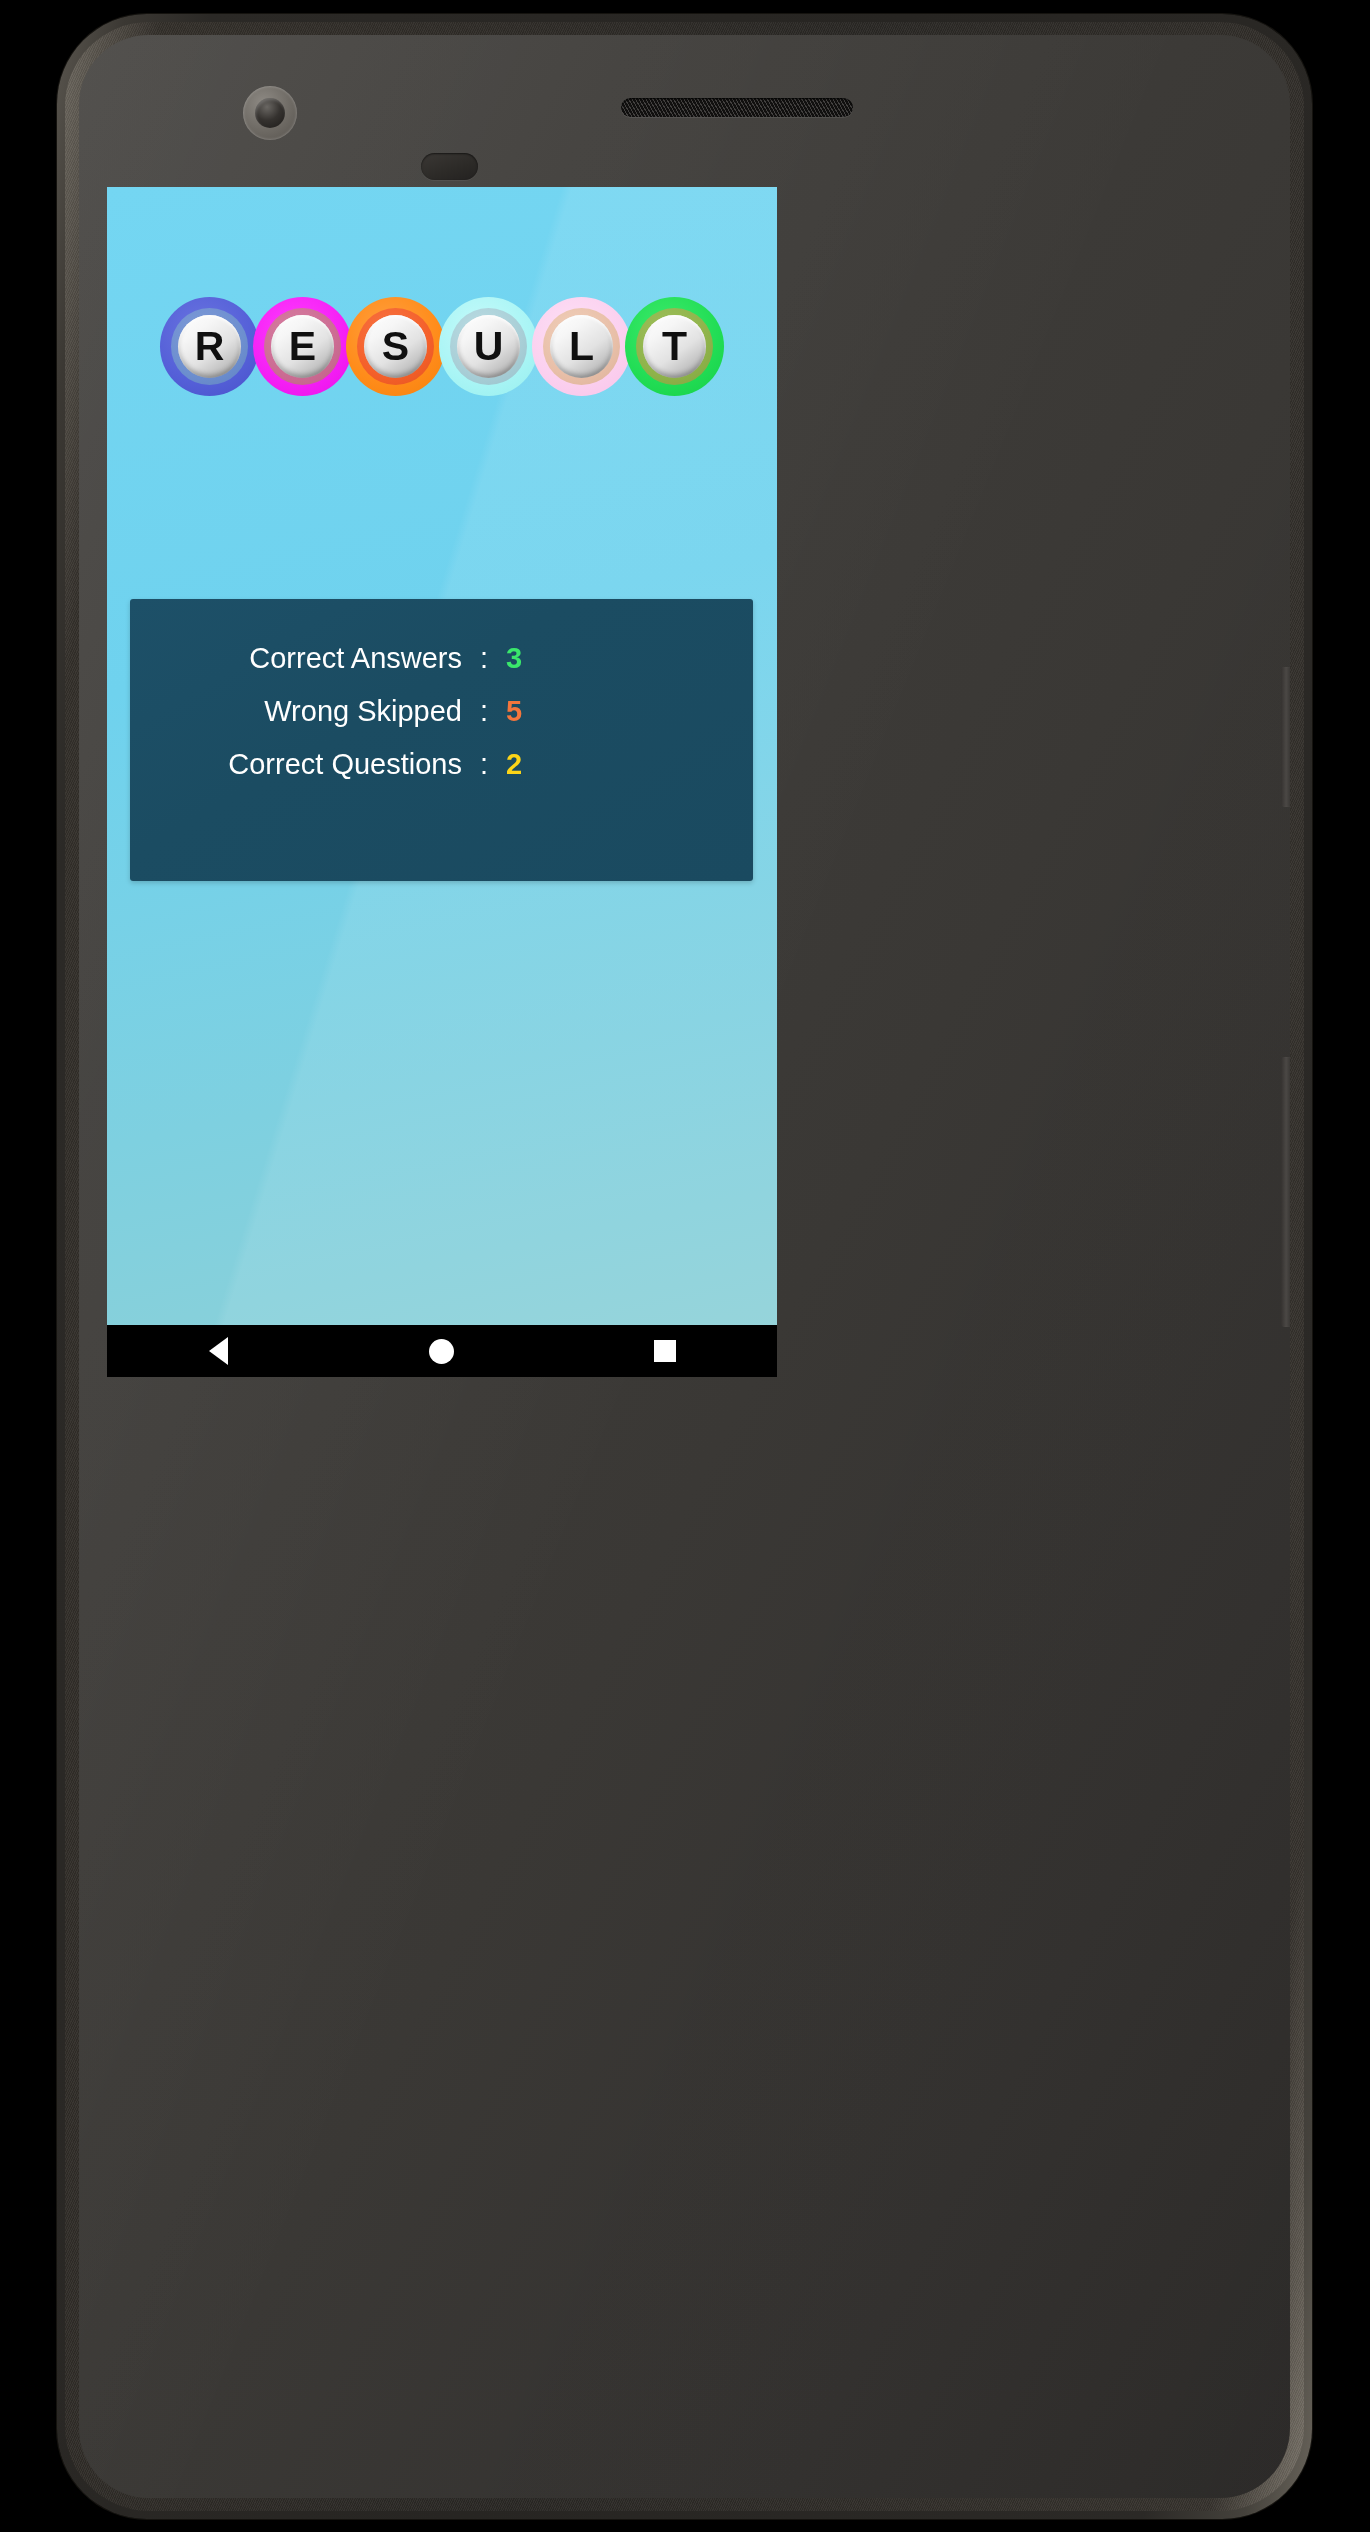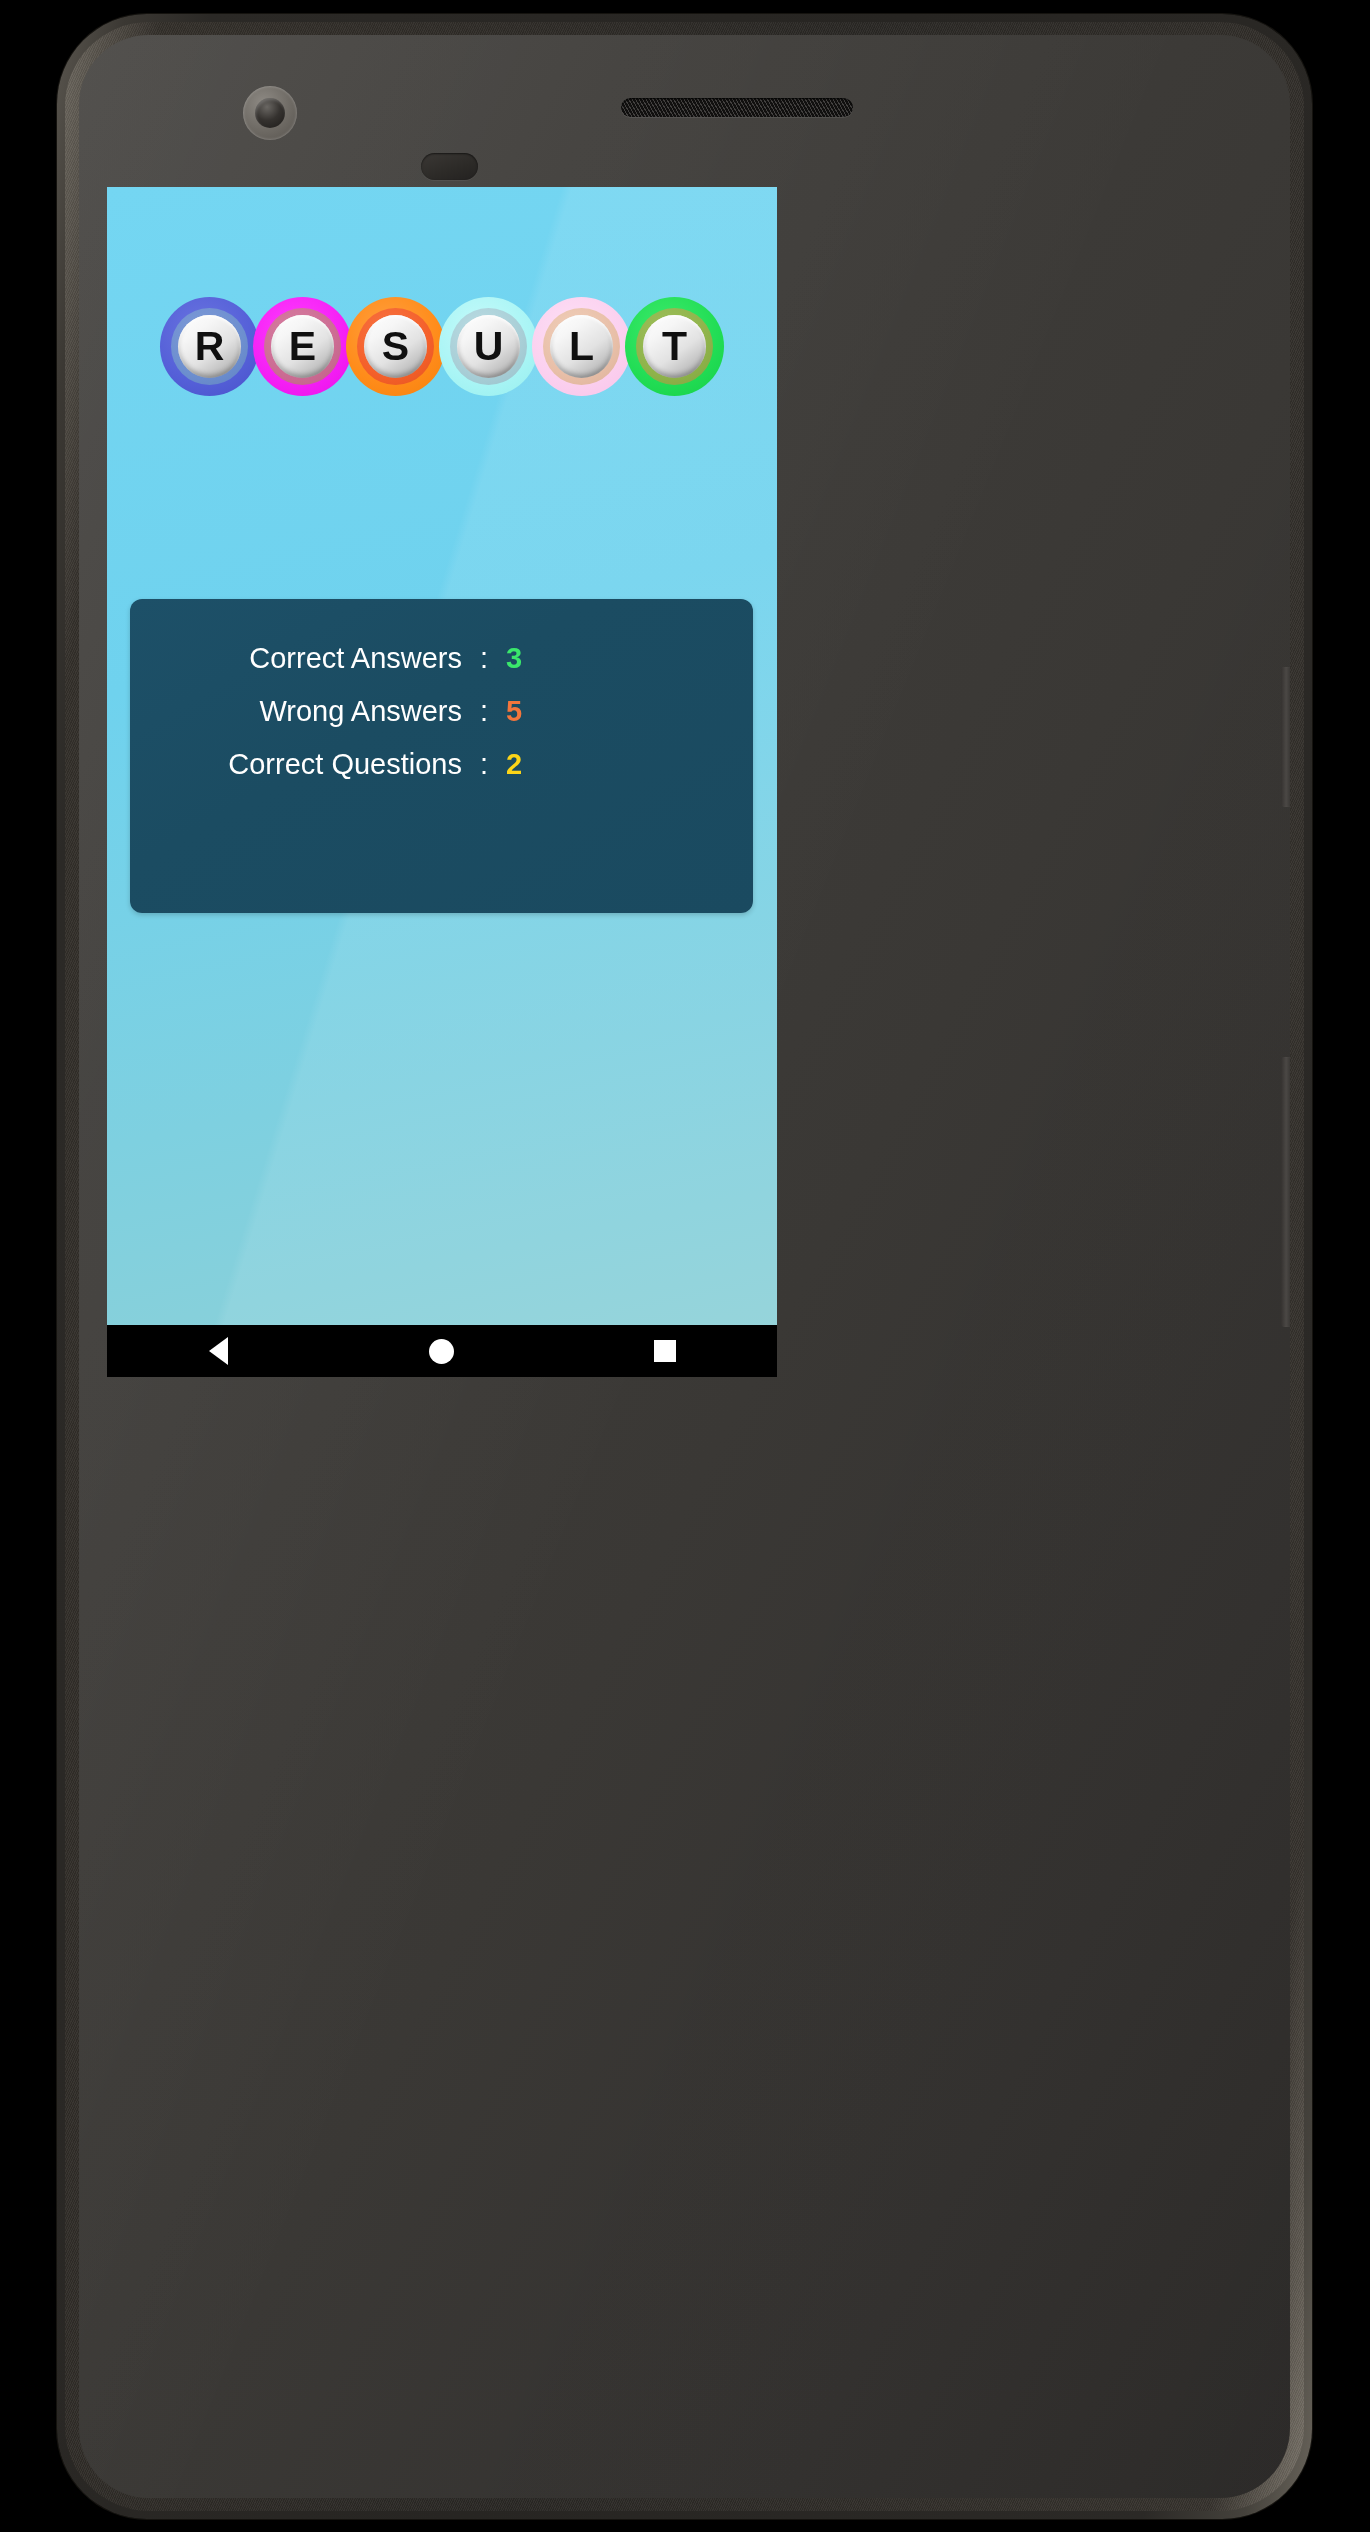--- a/index.html
+++ b/index.html
@@ -223,9 +223,9 @@
     left: 23px;
     top: 412px;
     width: 623px;
-    height: 314px;
+    height: 282px;
     background: linear-gradient(150deg, #1d5068 0%, #1b4c62 40%, #1a4a60 100%);
-    border-radius: 12px;
+    border-radius: 3px;
     box-shadow: 0 2px 5px rgba(0,0,0,0.18);
     padding: 40px 0 0 0;
   }

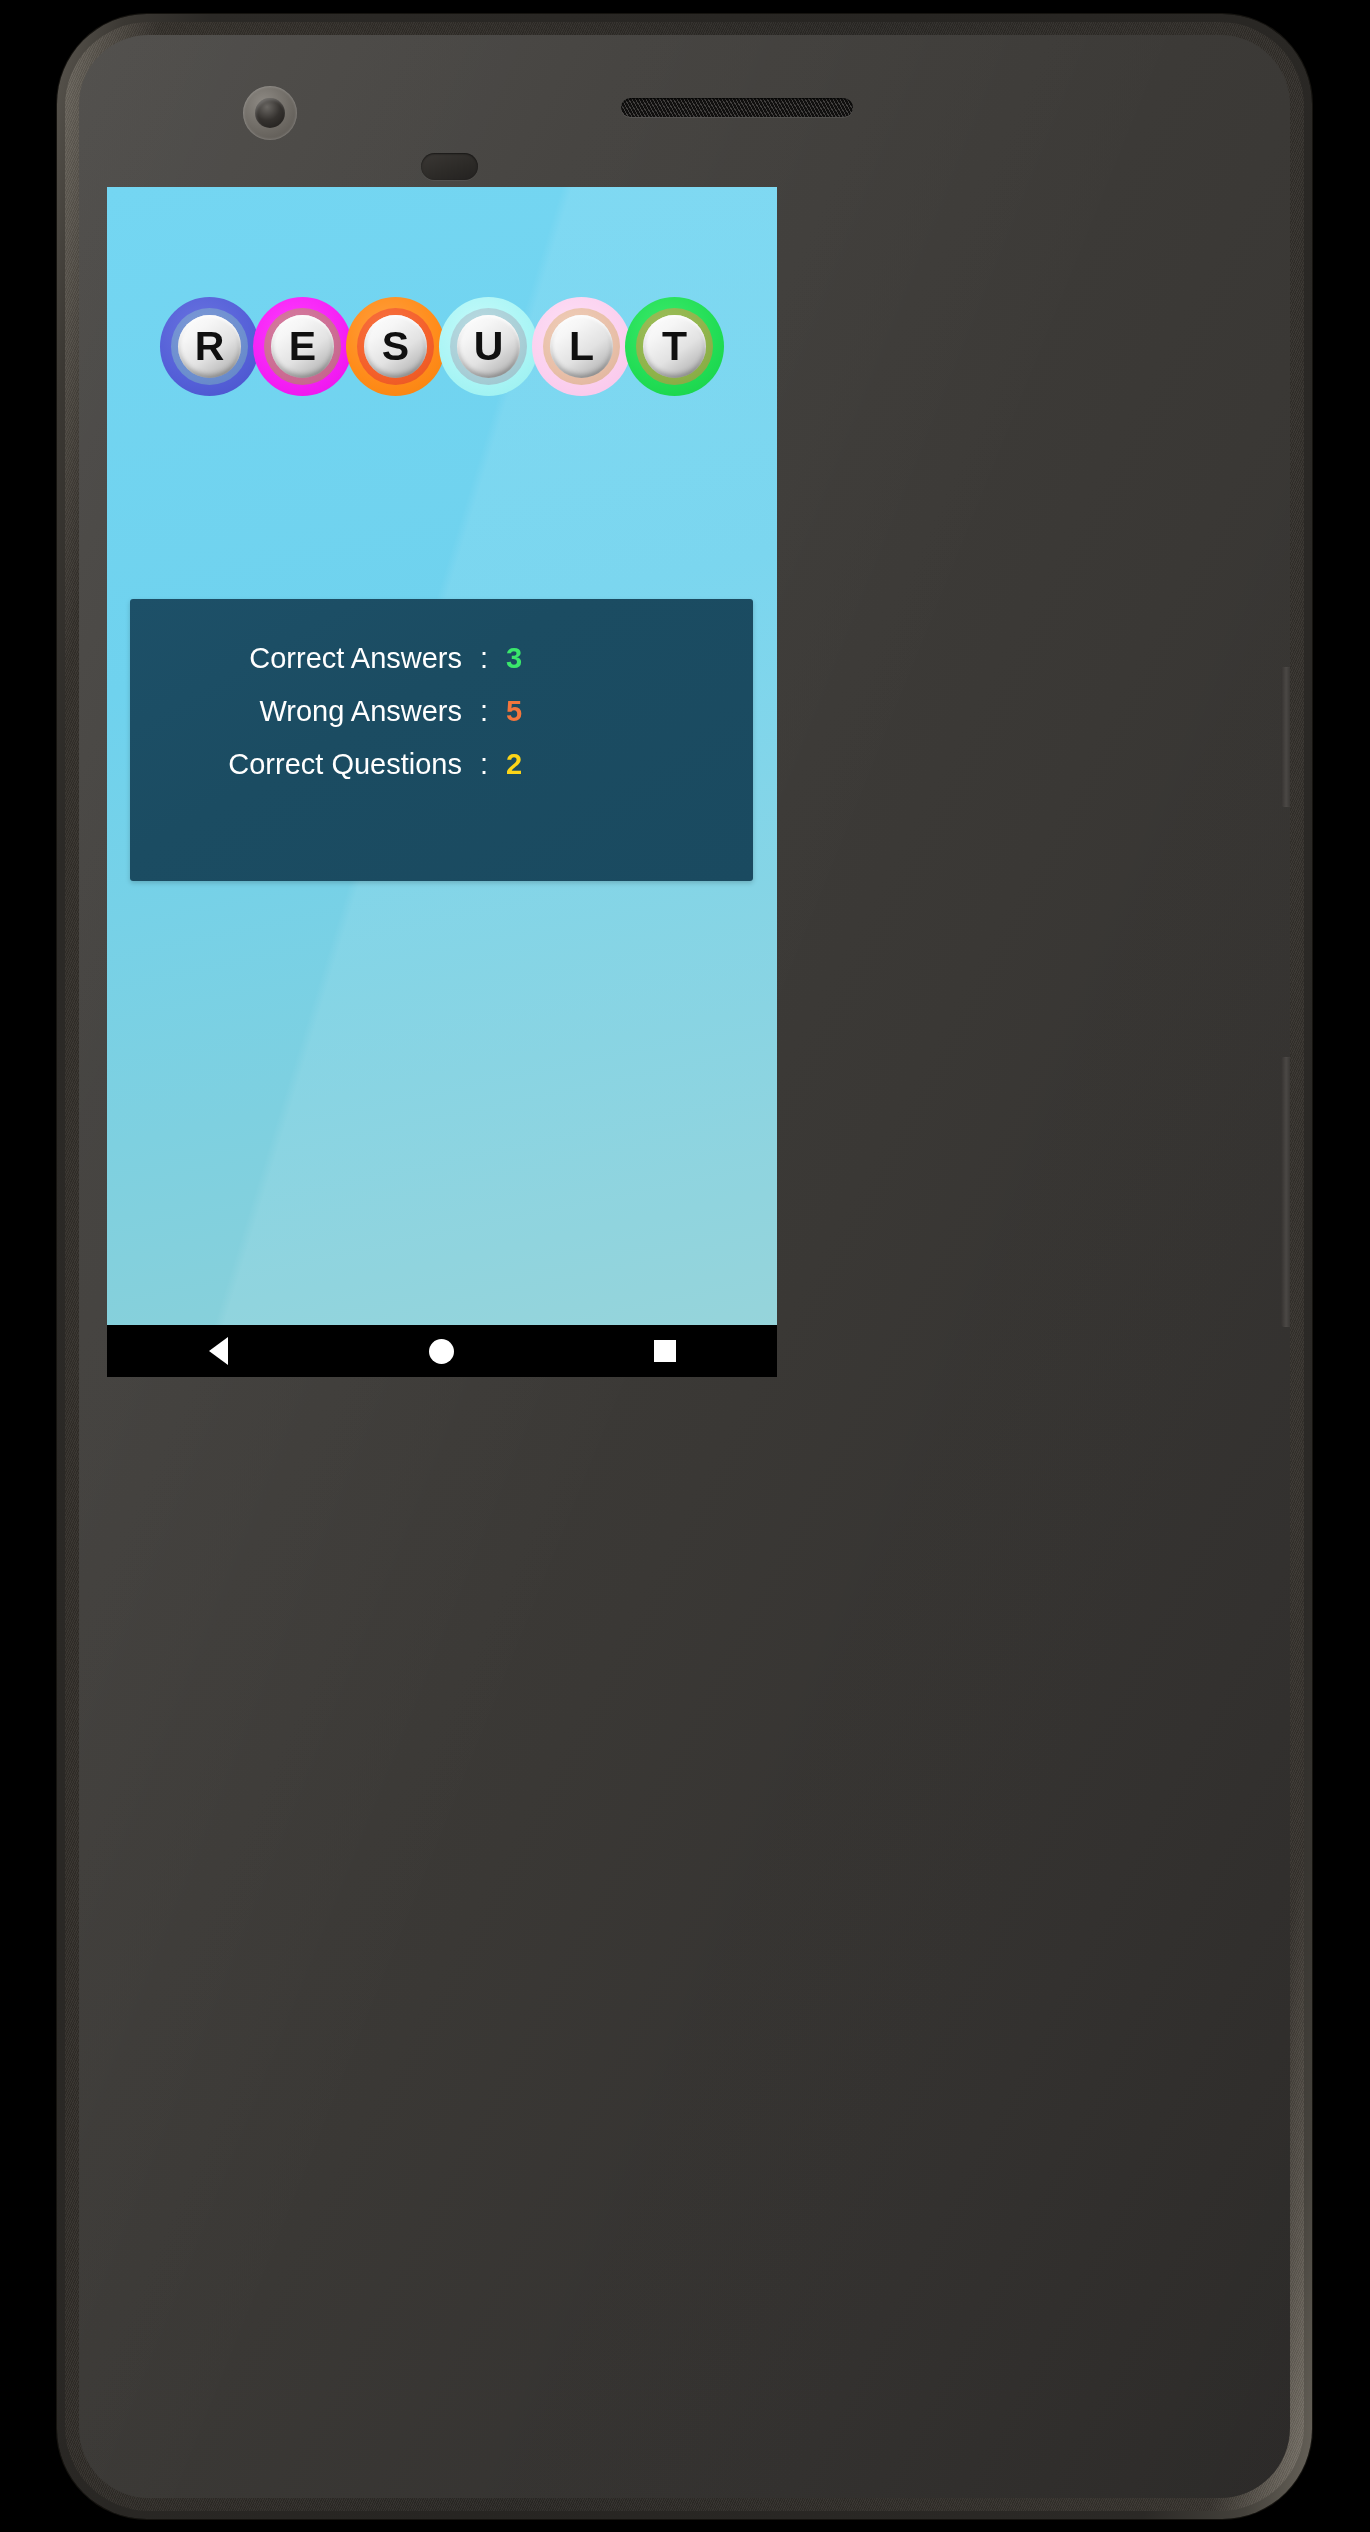--- a/index.html
+++ b/index.html
@@ -366,7 +366,7 @@
             </div>
 
             <div class="result-row">
-              <span class="result-label">Wrong Answers</span>
+              <span class="result-label">Wrong Skipped</span>
               <span class="result-colon">:</span>
               <span class="result-value" style="color:#f4763c;">5</span>
             </div>

